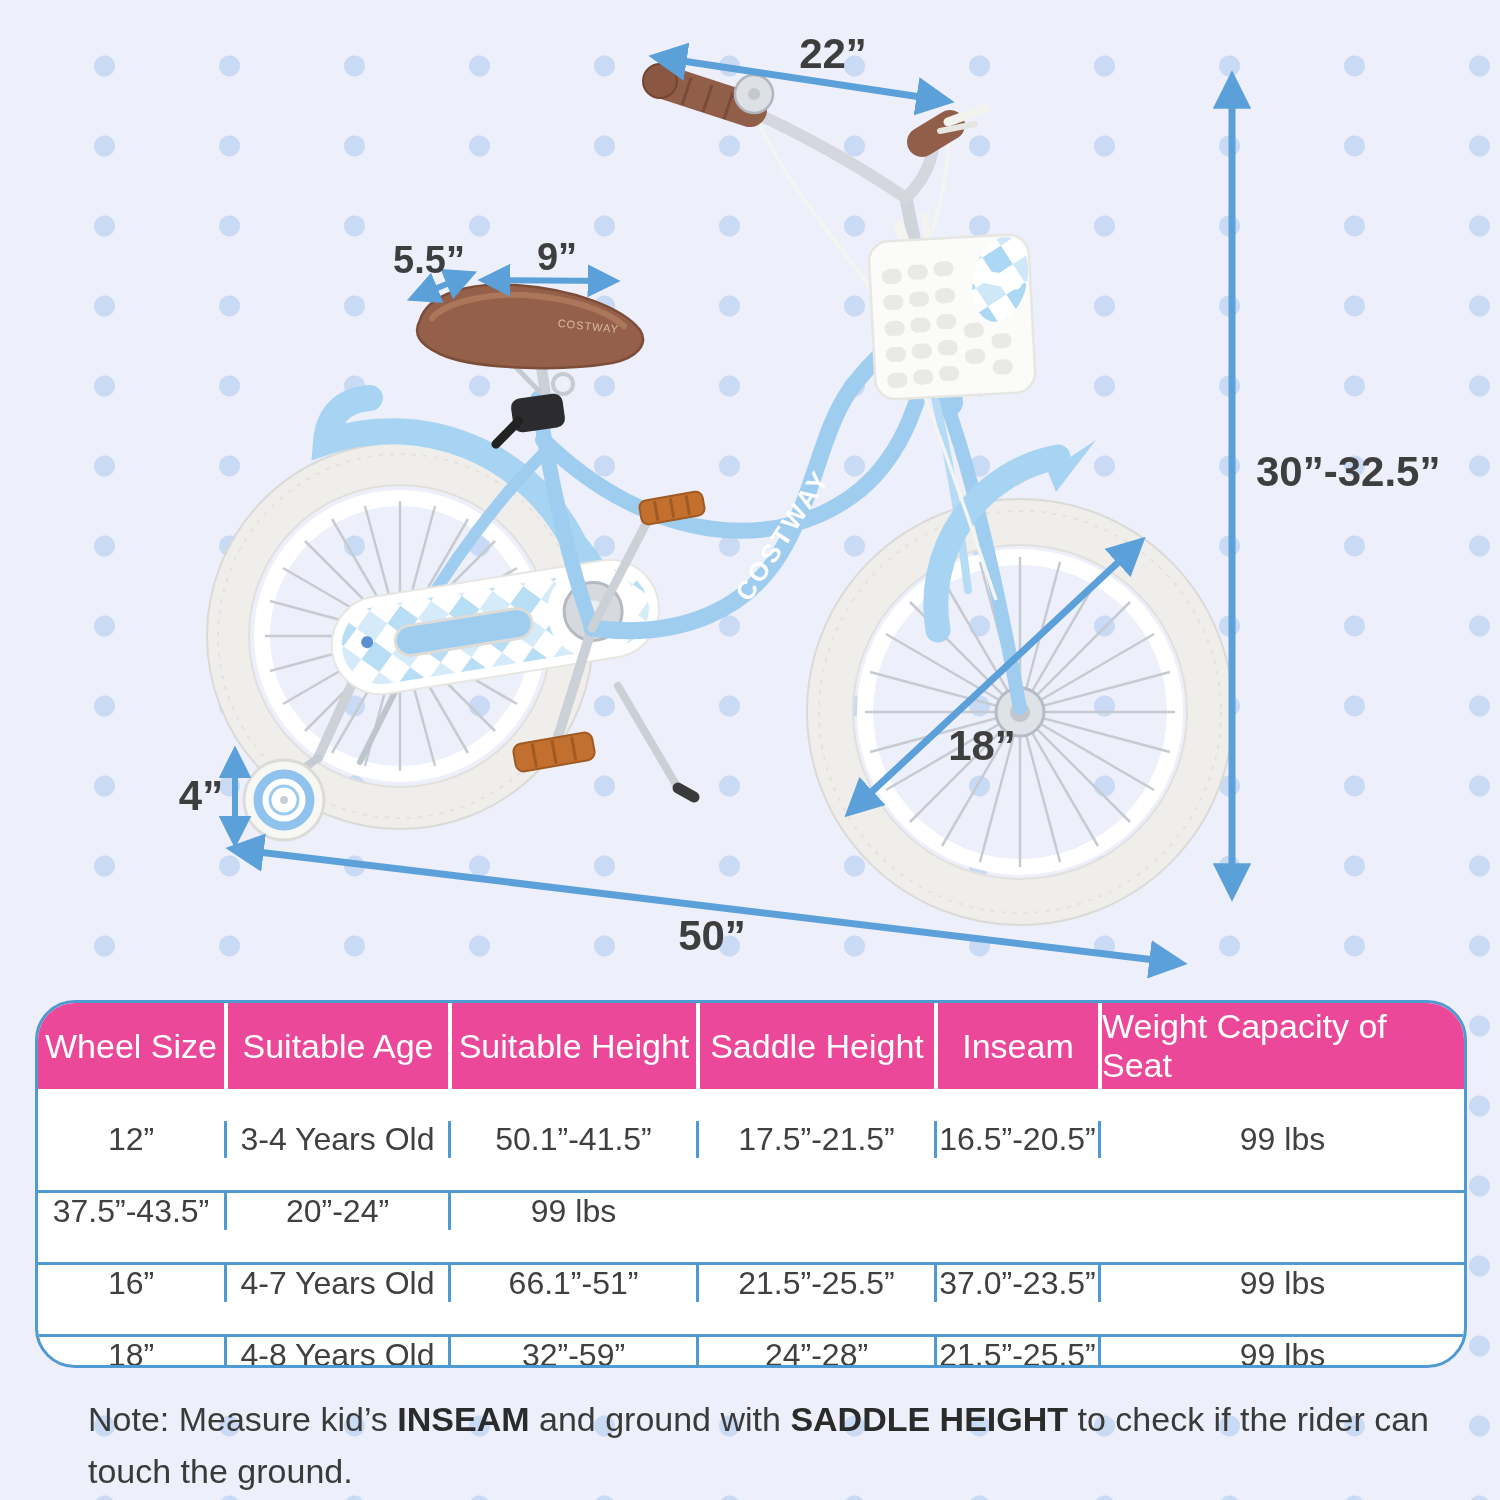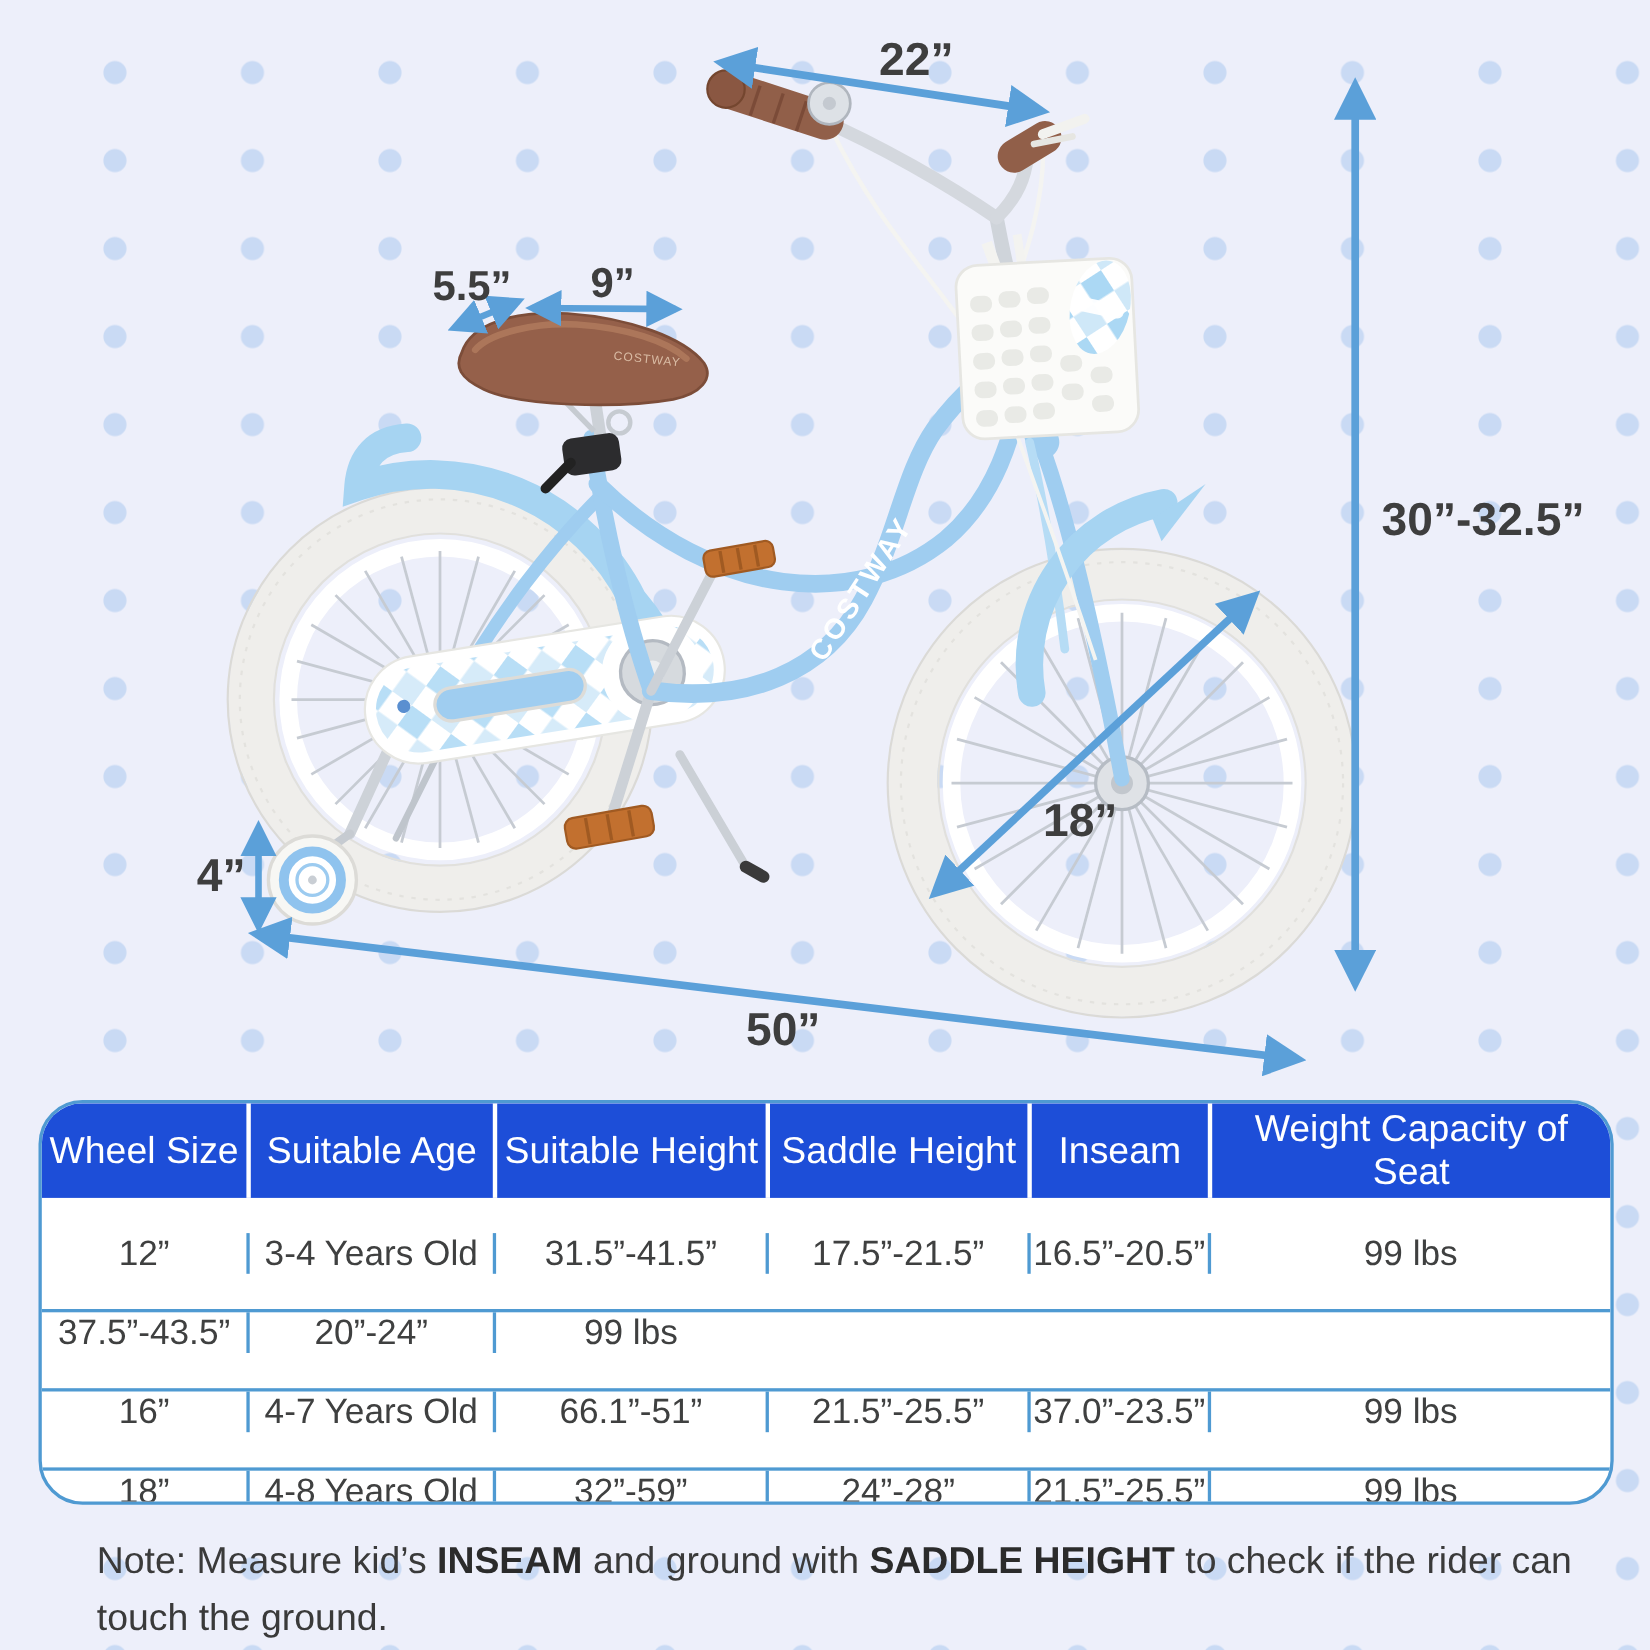--- a/index.html
+++ b/index.html
@@ -19,7 +19,7 @@
     background:#ffffff;border:3px solid #4f9ad2;border-radius:40px;
     overflow:hidden;display:flex;flex-direction:column;box-sizing:border-box;
   }
-  .thead{display:grid;grid-template-columns:186px 224px 248px 238px 164px 1fr;height:86px;background:#1d4ed8;flex:none;text-align:center;}
+  .thead{display:grid;grid-template-columns:186px 224px 248px 238px 164px 1fr;height:86px;background:#ec4899;flex:none;}
   .thead .th{display:flex;align-items:center;justify-content:center;color:#fff;font-size:34px;}
   .thead .th + .th{border-left:4px solid #ffffff;}
   .trow{display:grid;grid-template-columns:186px 224px 248px 238px 164px 1fr;flex:1;margin-top:32px;}

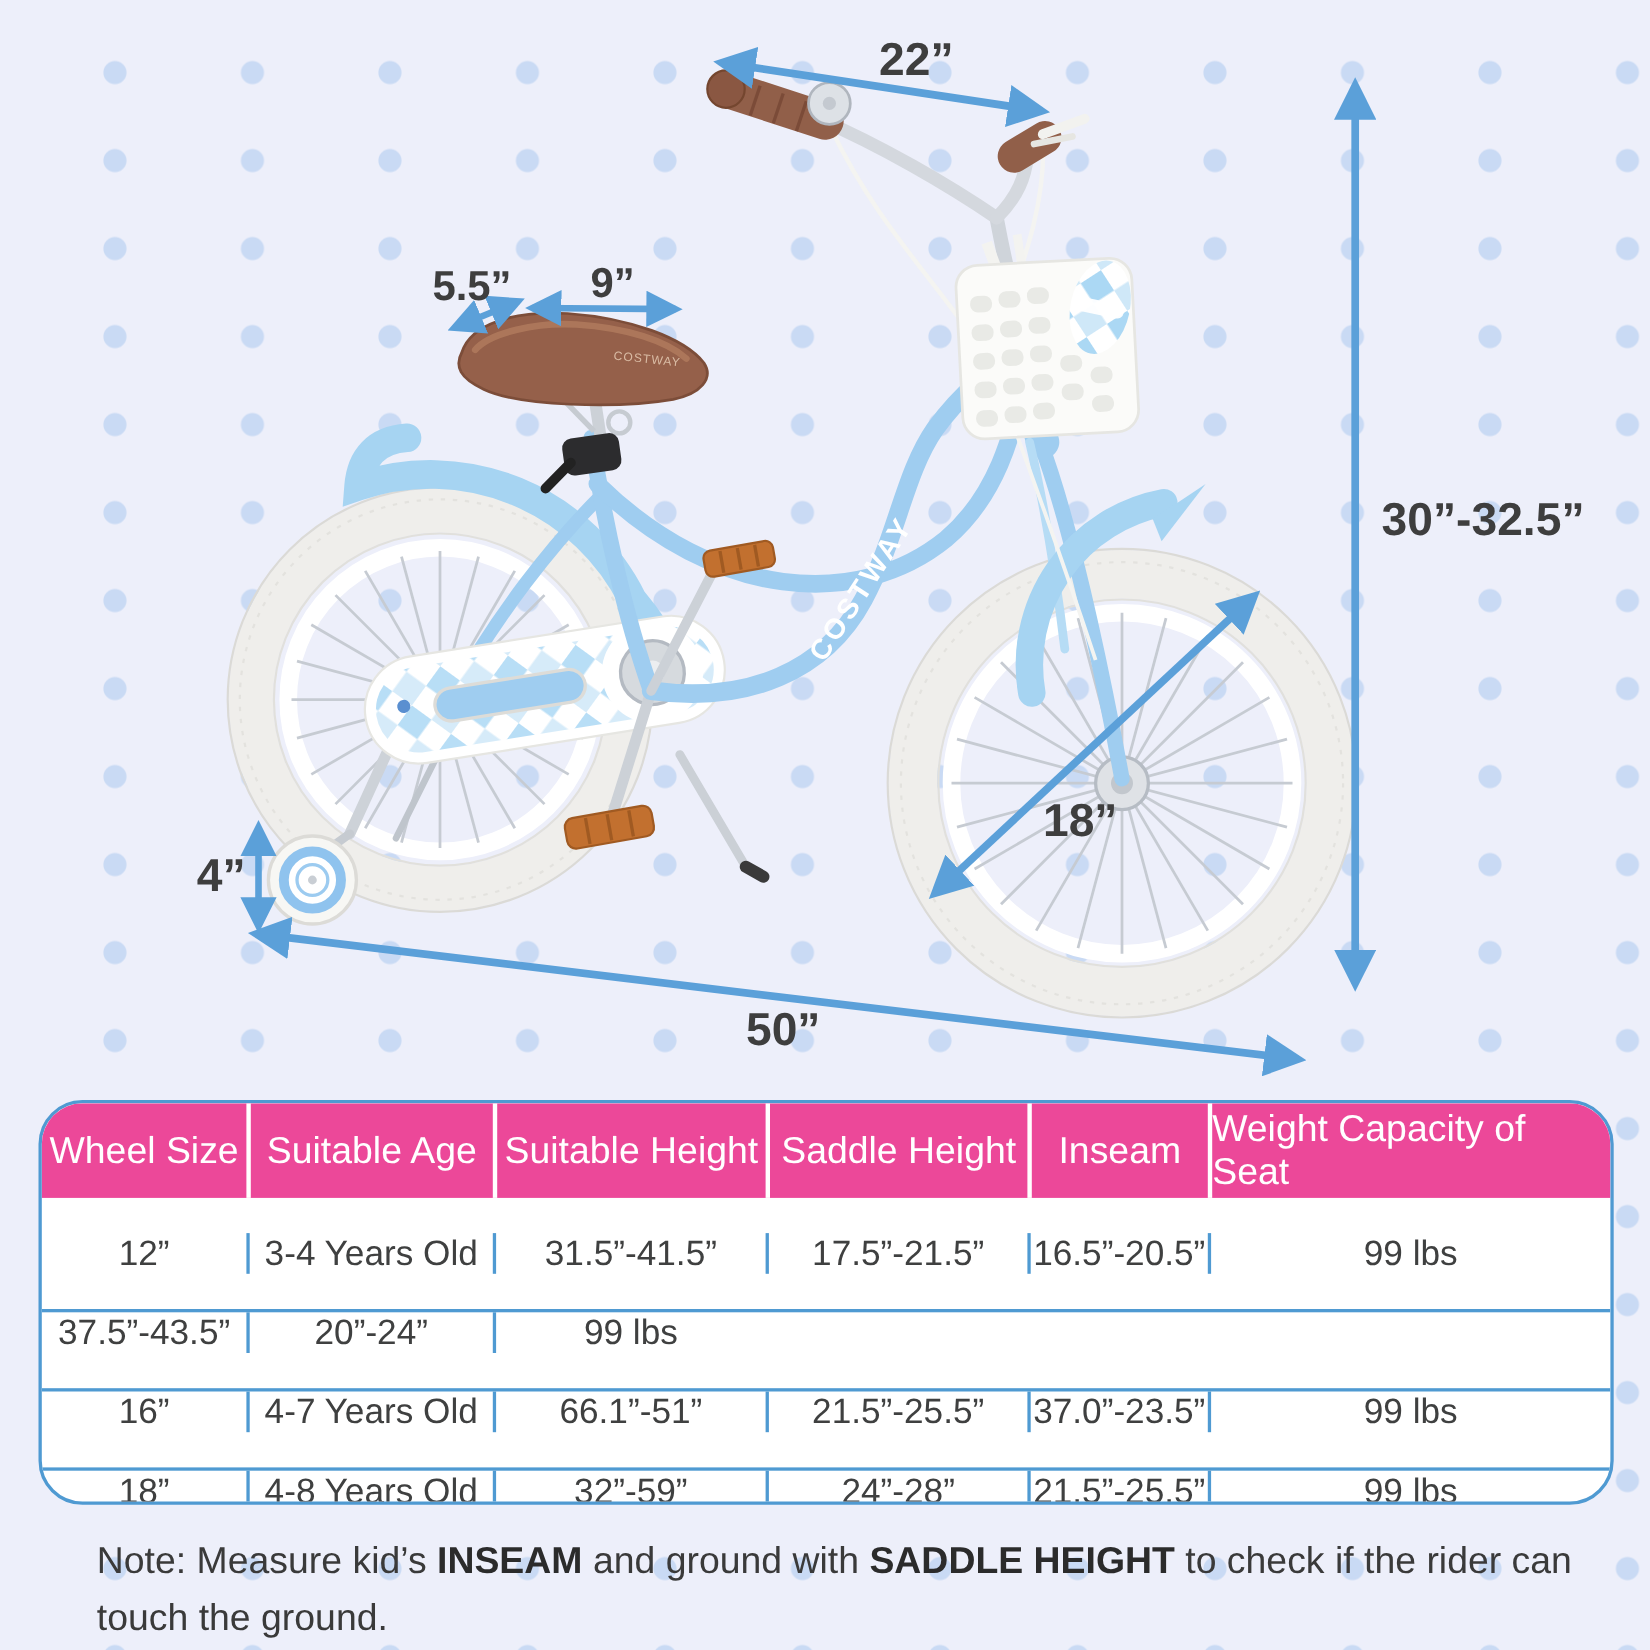--- a/index.html
+++ b/index.html
@@ -280,7 +280,7 @@
     <div class="trow">
       <div class="td">12”</div>
       <div class="td">3-4 Years Old</div>
-      <div class="td">31.5”-41.5”</div>
+      <div class="td">50.1”-41.5”</div>
       <div class="td">17.5”-21.5”</div>
       <div class="td">16.5”-20.5”</div>
       <div class="td">99 lbs</div>

